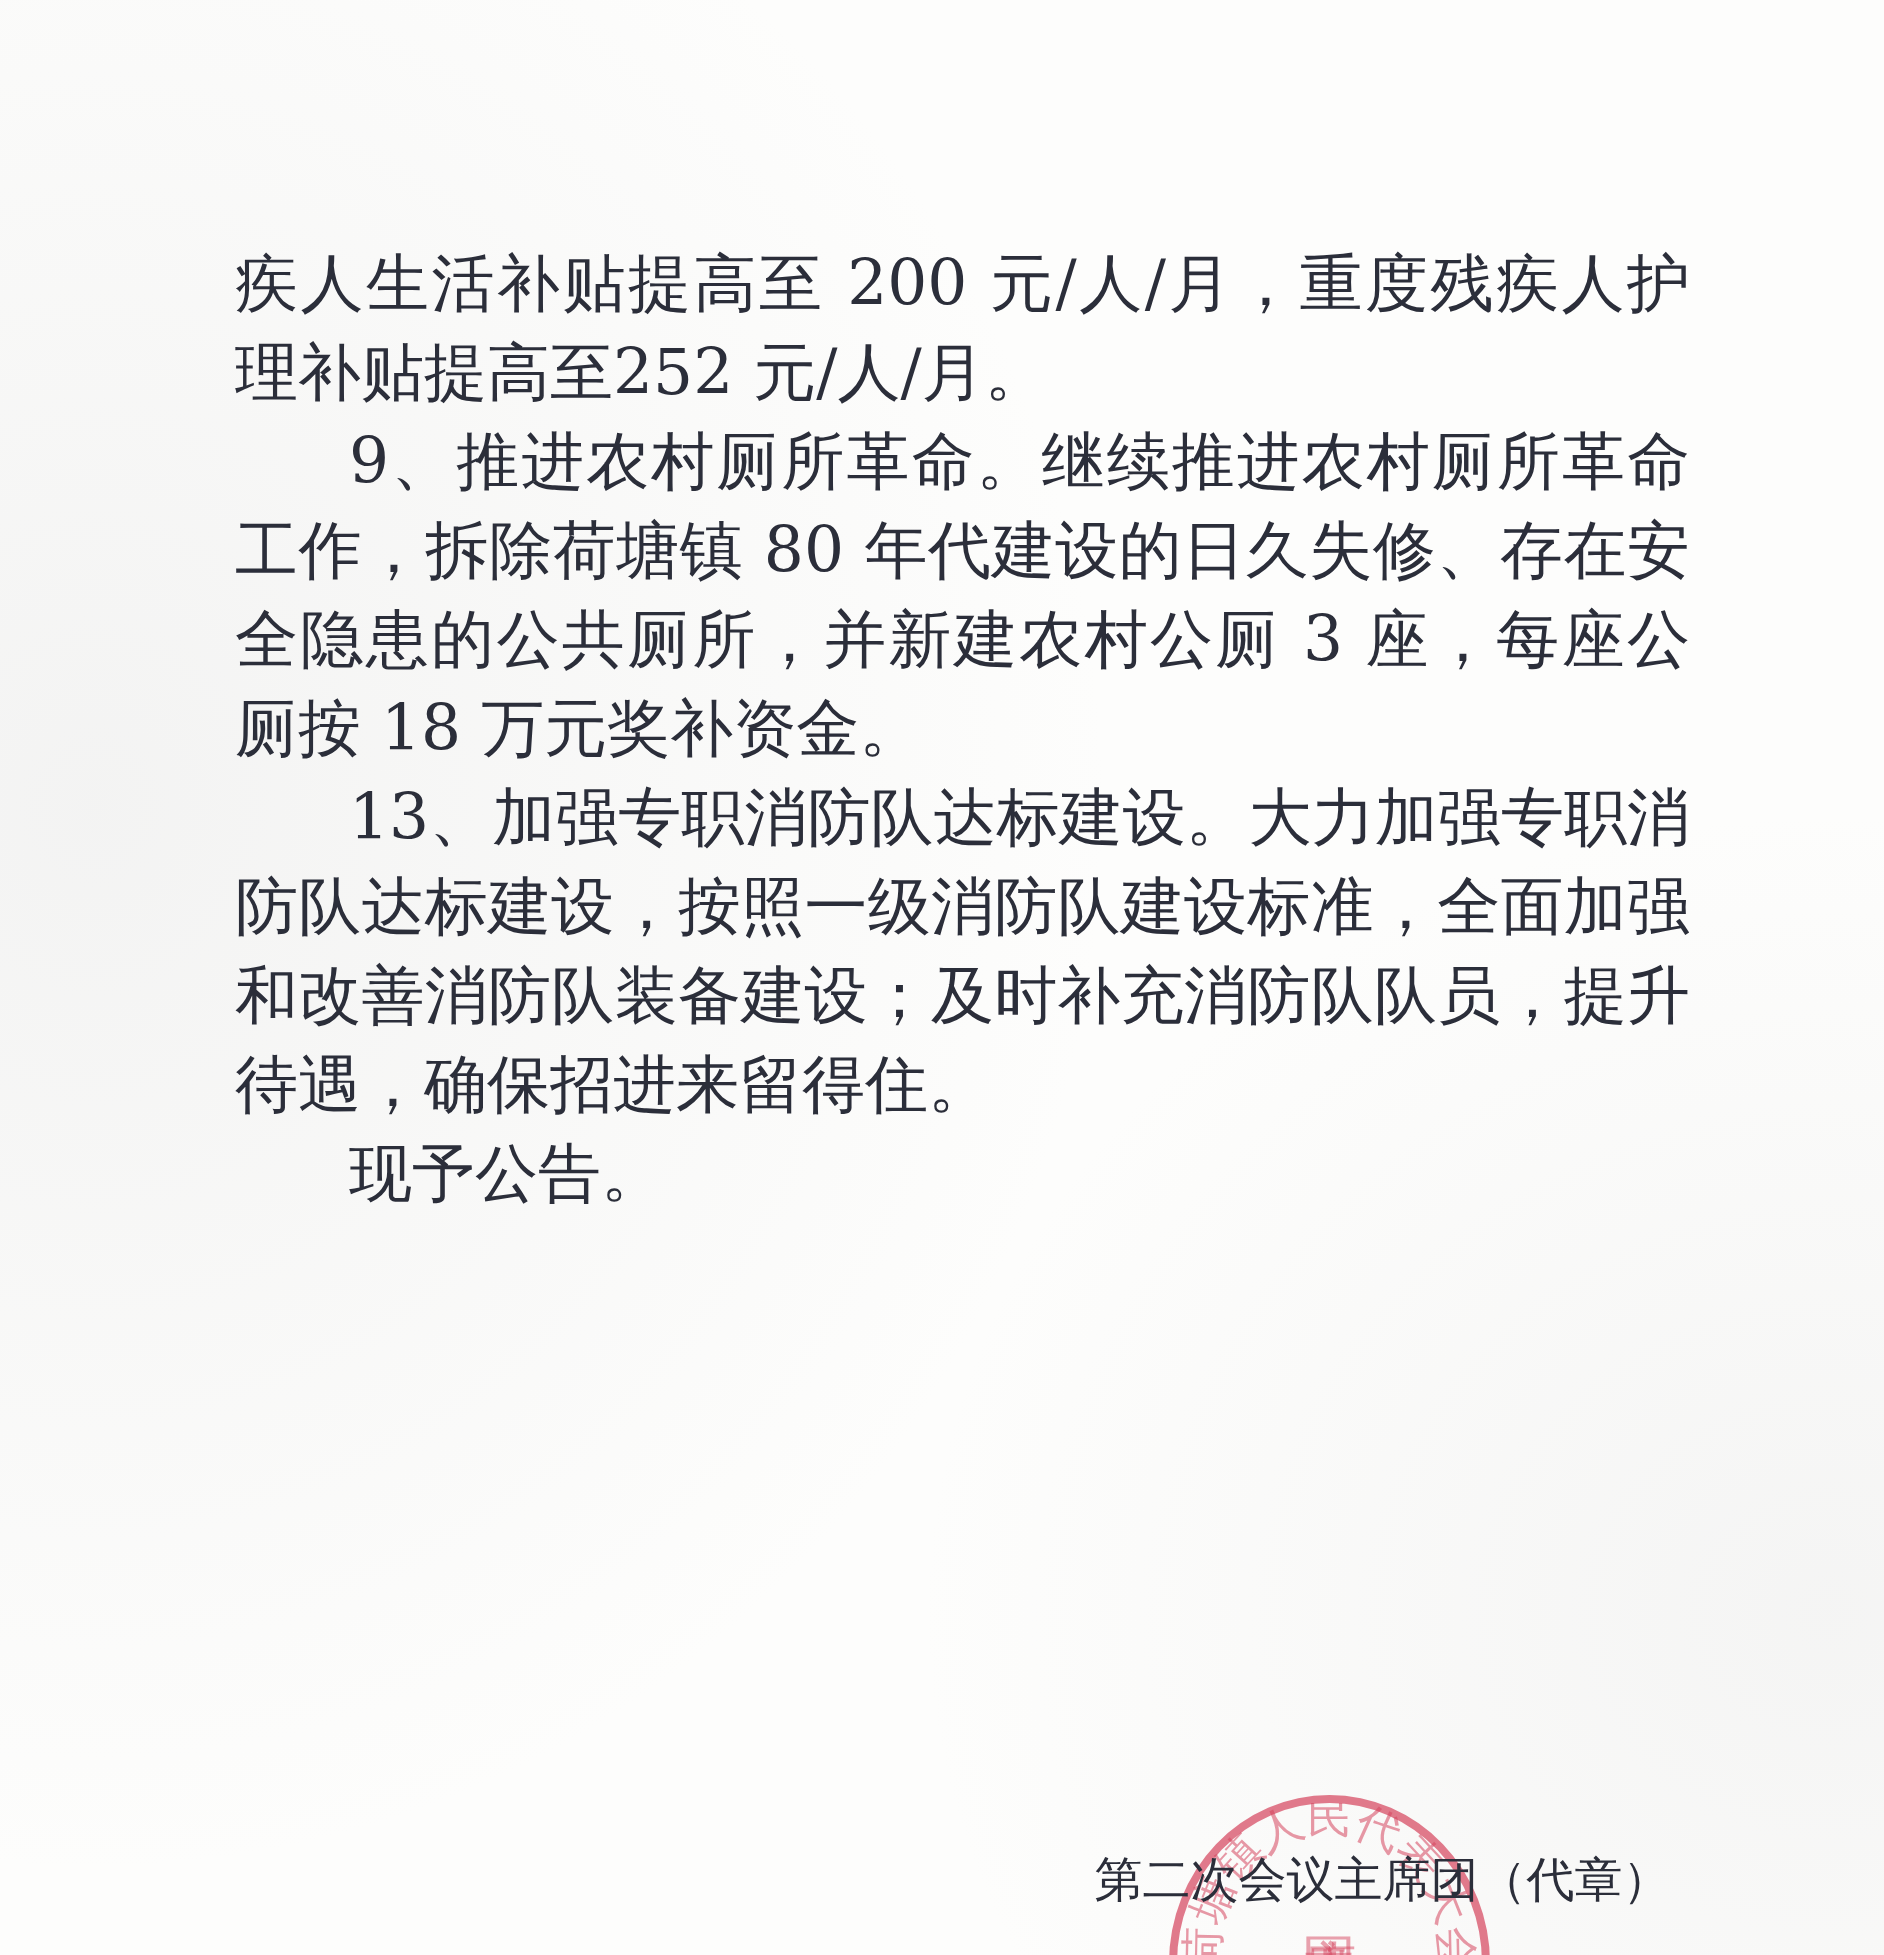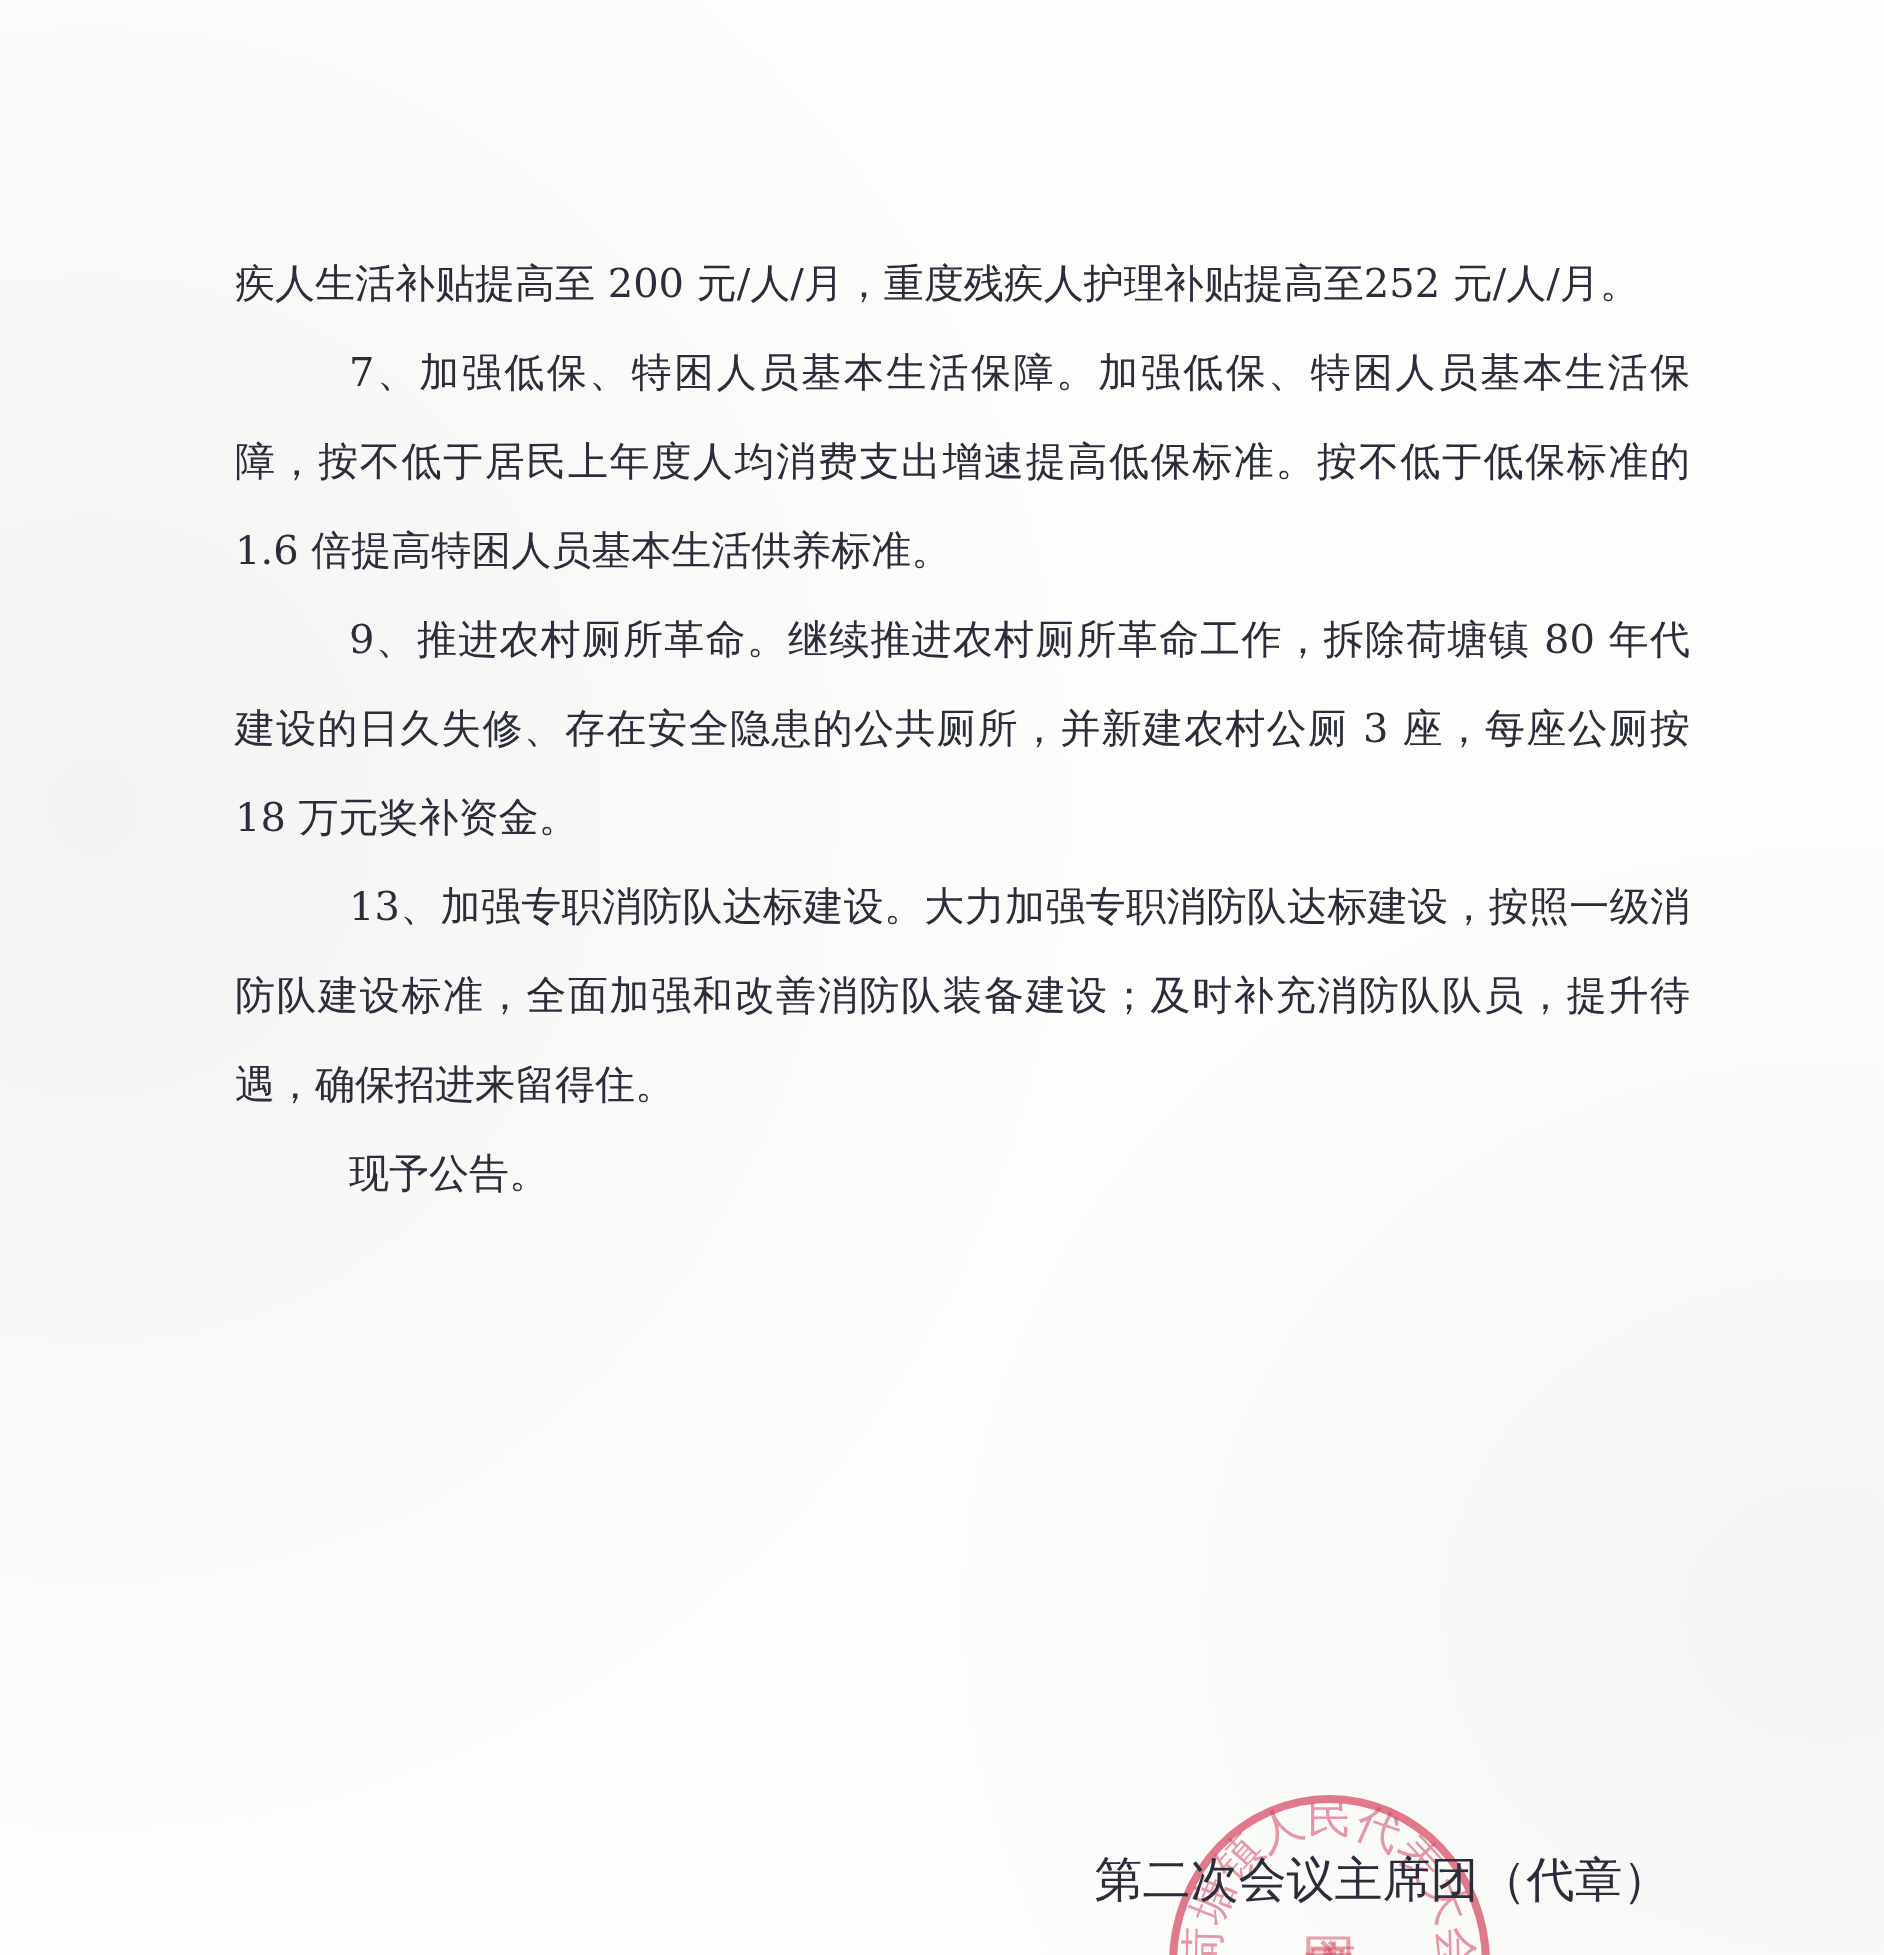--- a/index.html
+++ b/index.html
@@ -30,7 +30,7 @@
     left: 235px;
     top: 239px;
     width: 1455px;
-    font-size: 40px;
+    font-size: 63px;
     line-height: 89px;
     text-align: justify;
     text-justify: inter-character;

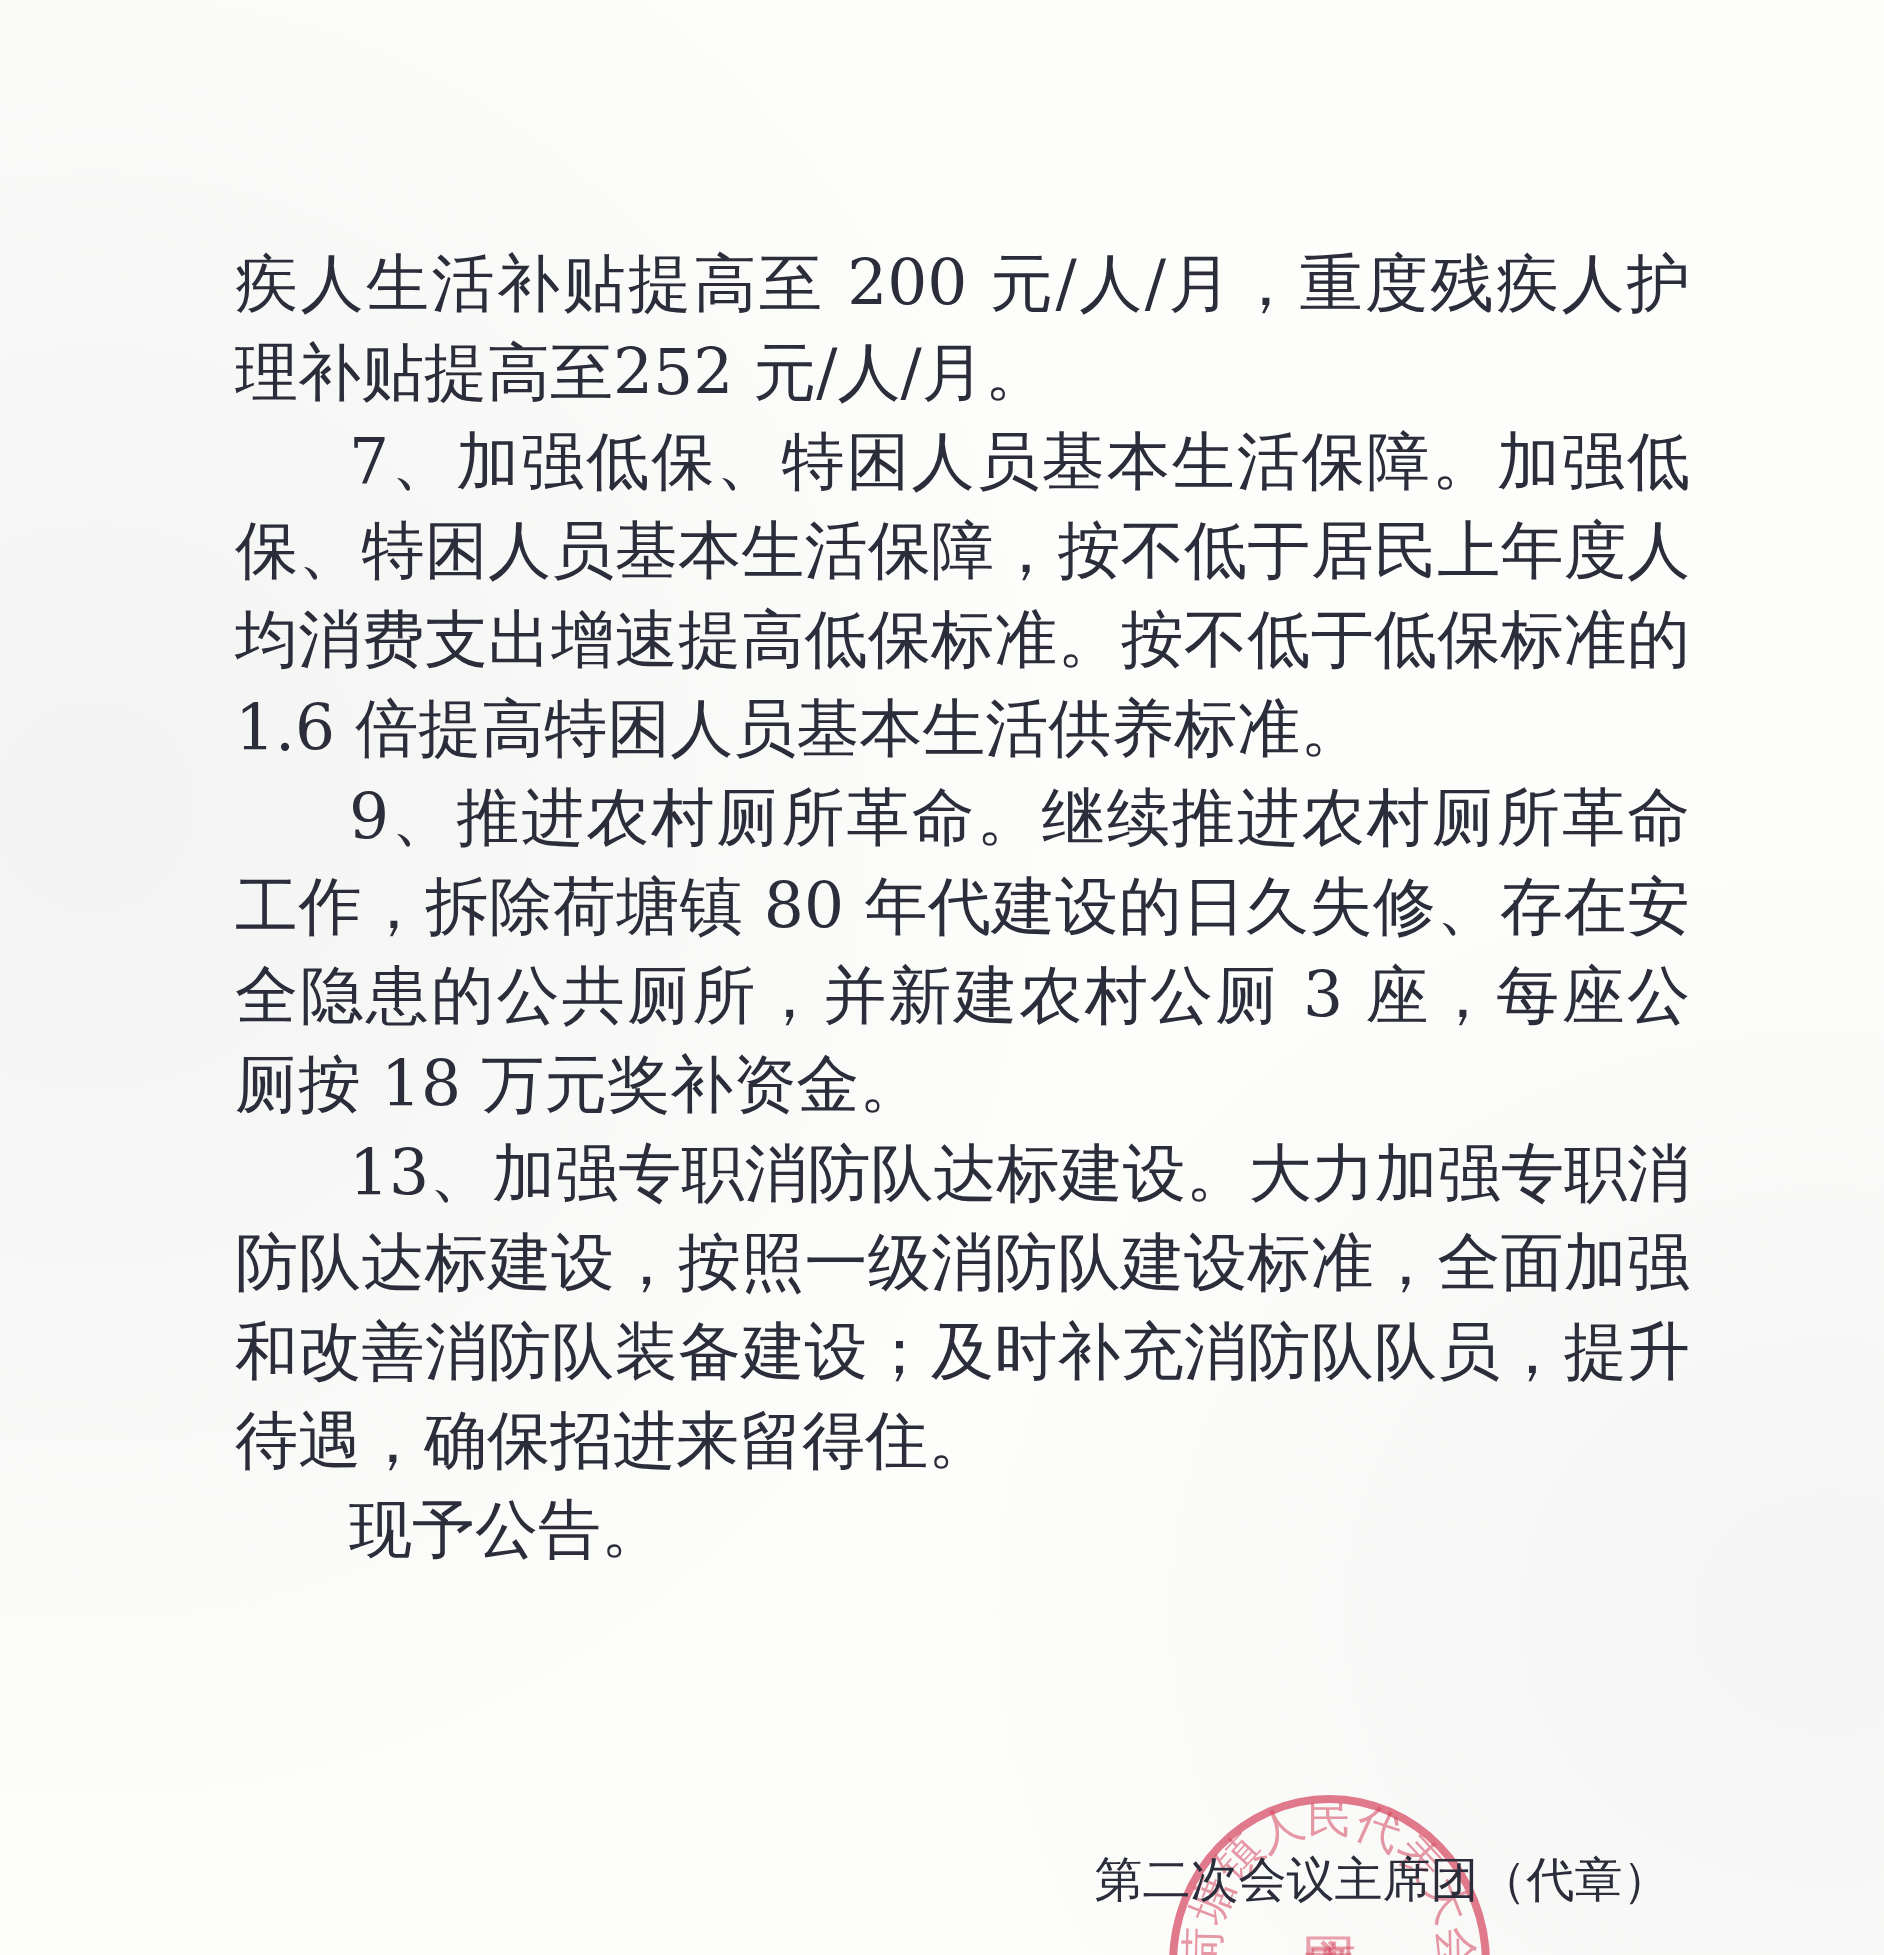--- a/index.html
+++ b/index.html
@@ -103,7 +103,6 @@
 
   <div class="body-text">
     <p class="para">疾人生活补贴提高至 200 元/人/月，重度残疾人护理补贴提高至252 元/人/月。</p>
-    <p class="para indent">7、加强低保、特困人员基本生活保障。加强低保、特困人员基本生活保障，按不低于居民上年度人均消费支出增速提高低保标准。按不低于低保标准的 1.6 倍提高特困人员基本生活供养标准。</p>
     <p class="para indent">9、推进农村厕所革命。继续推进农村厕所革命工作，拆除荷塘镇 80 年代建设的日久失修、存在安全隐患的公共厕所，并新建农村公厕 3 座，每座公厕按 18 万元奖补资金。</p>
     <p class="para indent">13、加强专职消防队达标建设。大力加强专职消防队达标建设，按照一级消防队建设标准，全面加强和改善消防队装备建设；及时补充消防队队员，提升待遇，确保招进来留得住。</p>
     <p class="para indent">现予公告。</p>

